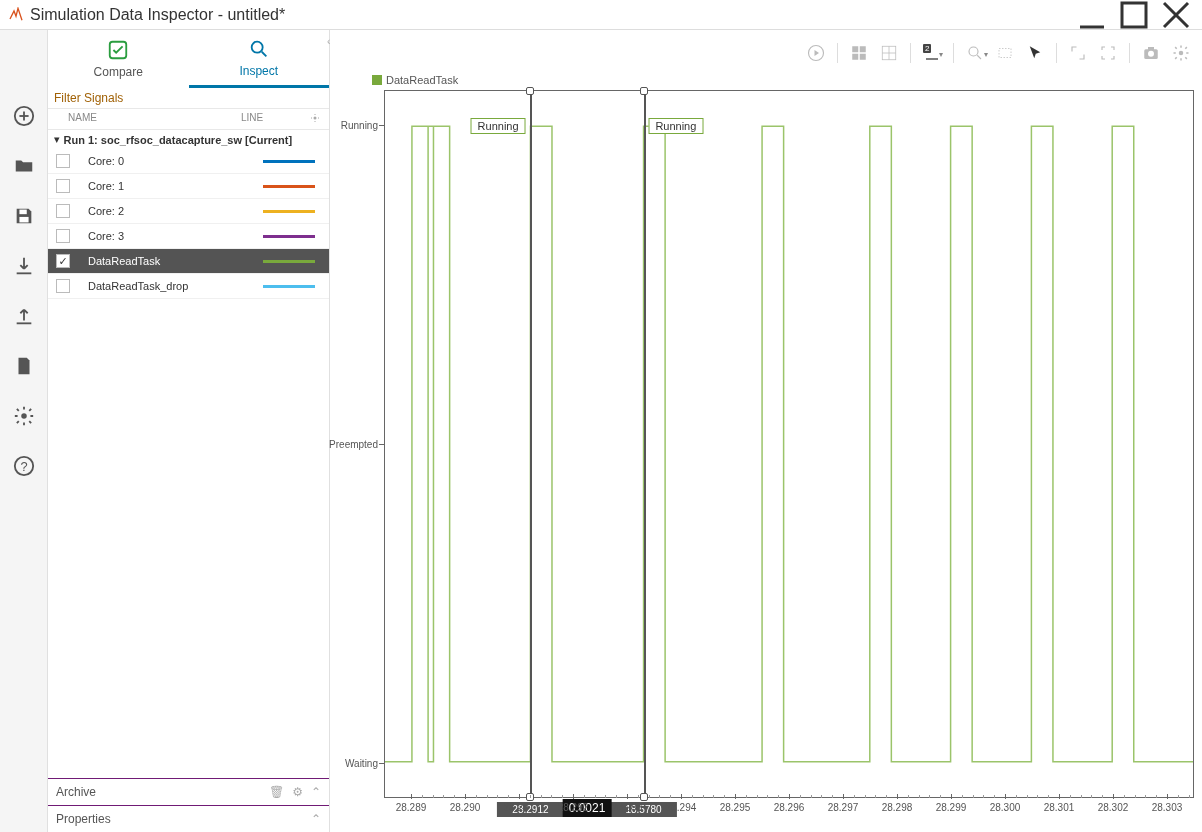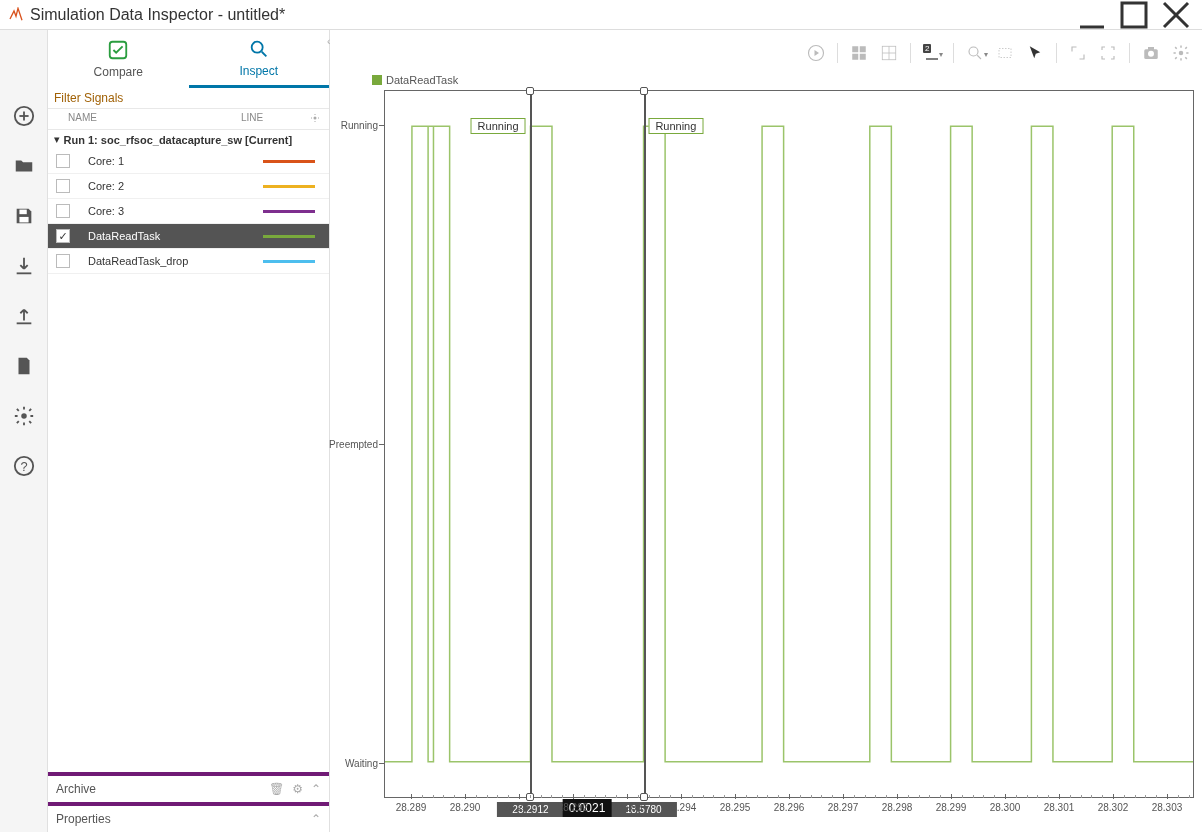--- a/index.html
+++ b/index.html
@@ -196,6 +196,11 @@
       <span style="font-weight:bold">Run 1: soc_rfsoc_datacapture_sw [Current]</span>
     </div>
     <div class="signal-list" id="signal-list">
+        <div class="signal-row">
+    <div class="chk "></div>
+    <div class="sig-name">Core: 0</div>
+    <div class="line-swatch" style="background:#0072bd"></div>
+  </div>
         <div class="signal-row">
     <div class="chk "></div>
     <div class="sig-name">Core: 1</div>

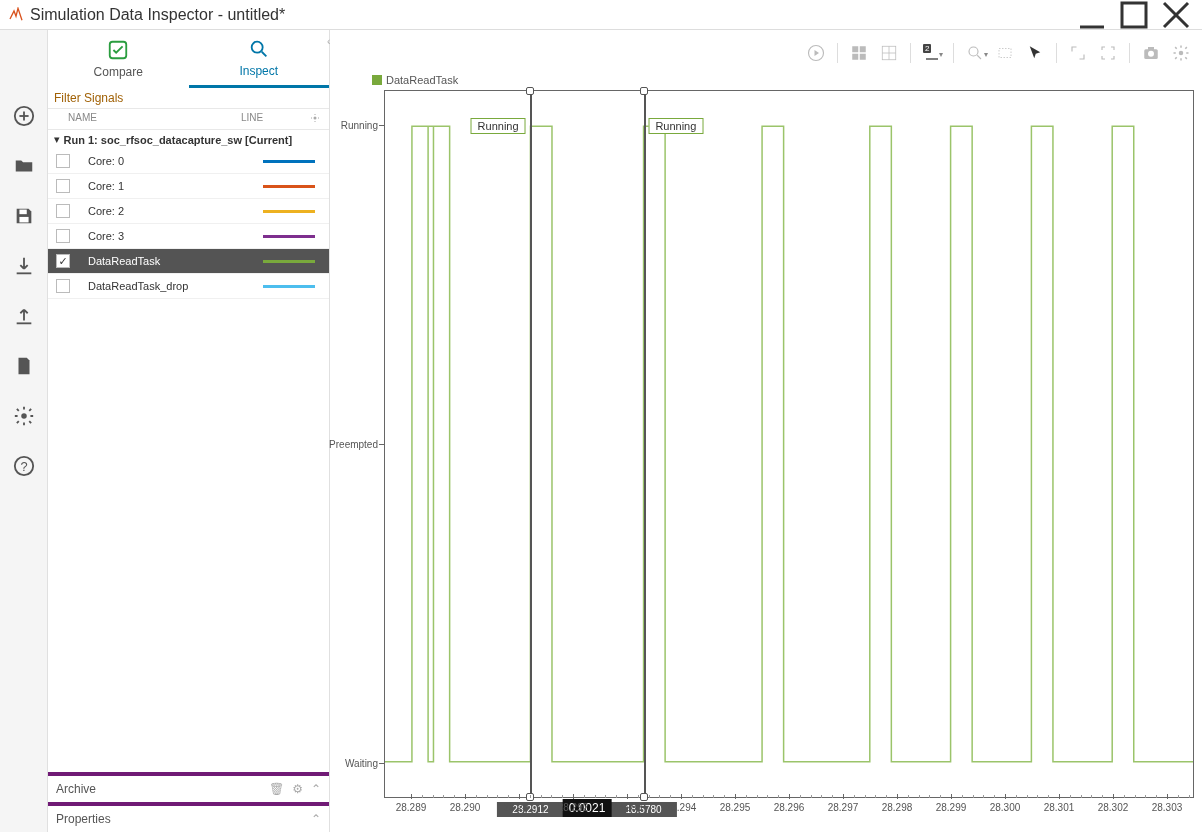--- a/index.html
+++ b/index.html
@@ -43,7 +43,7 @@
     .signal-row .line-swatch { width: 52px; height: 3px; margin-right: 10px; }
 
     .panel-spacer { flex: 1; }
-    .archive-row, .props-row { border-top: 4px solid #701a75; padding: 6px 8px; display: flex; align-items: center; color: #555; justify-content: center; }
+    .archive-row, .props-row { border-top: 1px solid #701a75; padding: 6px 8px; display: flex; align-items: center; color: #555; justify-content: center; }
     .archive-row .label, .props-row .label { flex: 1; }
     .archive-row .mini-icons { display: flex; gap: 8px; color: #aaa; }
 

